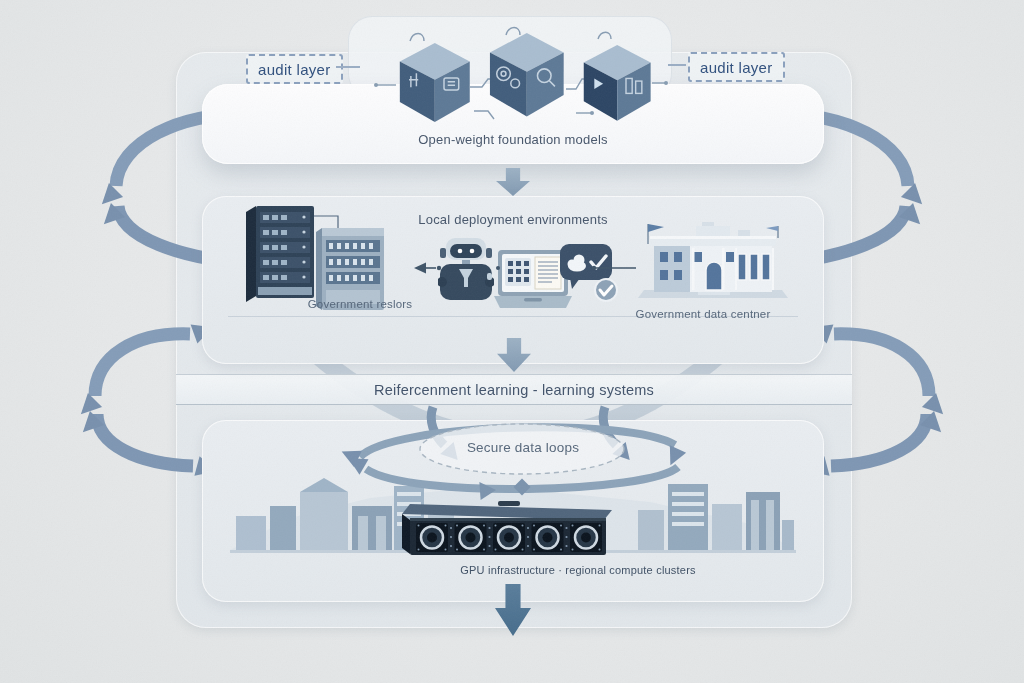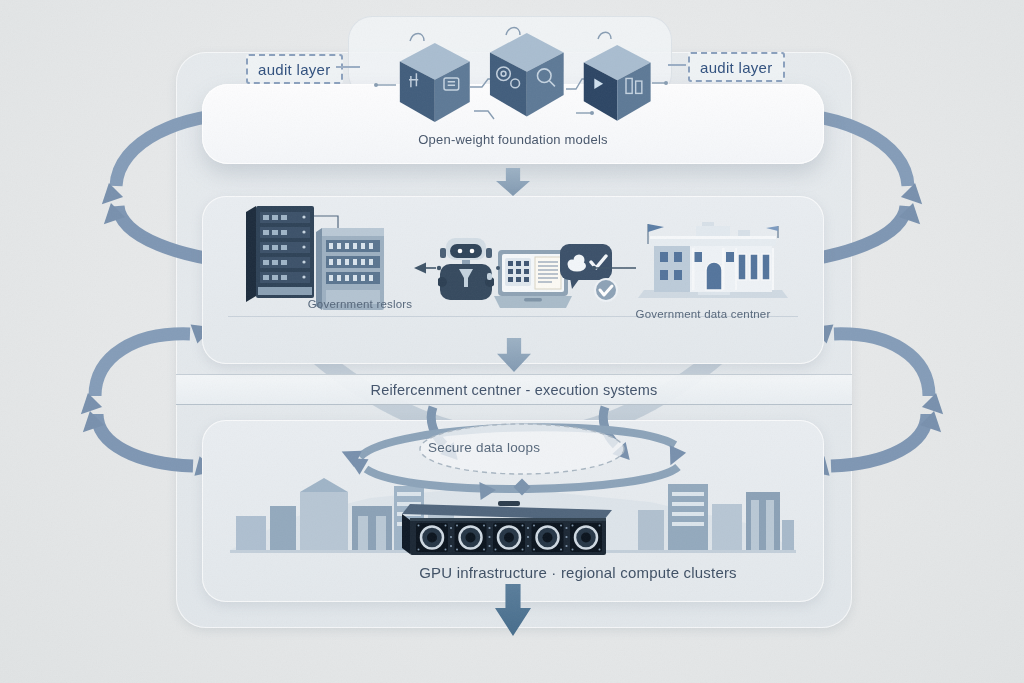--- a/index.html
+++ b/index.html
@@ -184,6 +184,7 @@
   <div class="abs block-arrow noevt" style="left:496px;top:168px;width:34px;height:28px;z-index:3"></div>
 
   <div class="abs card-panel panel-middle" style="z-index:3">
+    <div class="abs title" style="left:0;top:16px;width:622px">Local deployment environments</div>
     <div class="abs floor-line noevt" style="left:26px;top:120px;width:570px"></div>
 
     <svg class="abs noevt" style="left:44px;top:10px;width:150px;height:104px" viewBox="0 0 150 104">

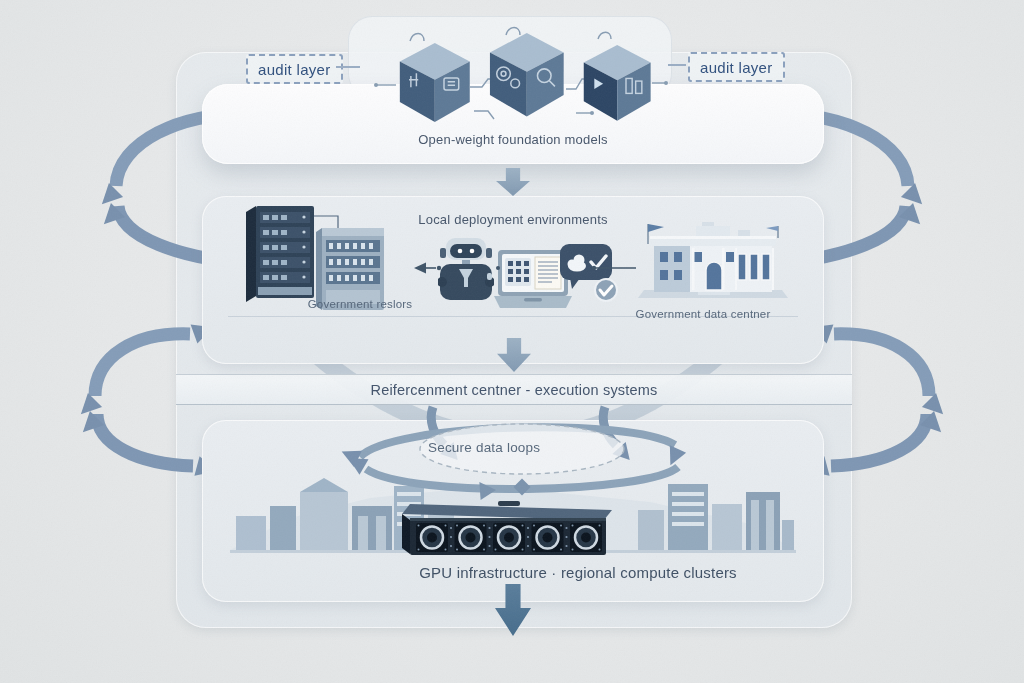--- a/index.html
+++ b/index.html
@@ -359,7 +359,7 @@
   <div class="abs block-arrow noevt" style="left:497px;top:338px;width:34px;height:34px;z-index:4"></div>
 
   <div class="abs band" style="z-index:2">
-    <span>Reifercenment centner - execution systems</span>
+    <span>Reifercenment learning - learning systems</span>
   </div>
 
   <svg class="abs noevt" style="left:330px;top:405px;width:390px;height:105px;z-index:4" viewBox="0 0 390 105">

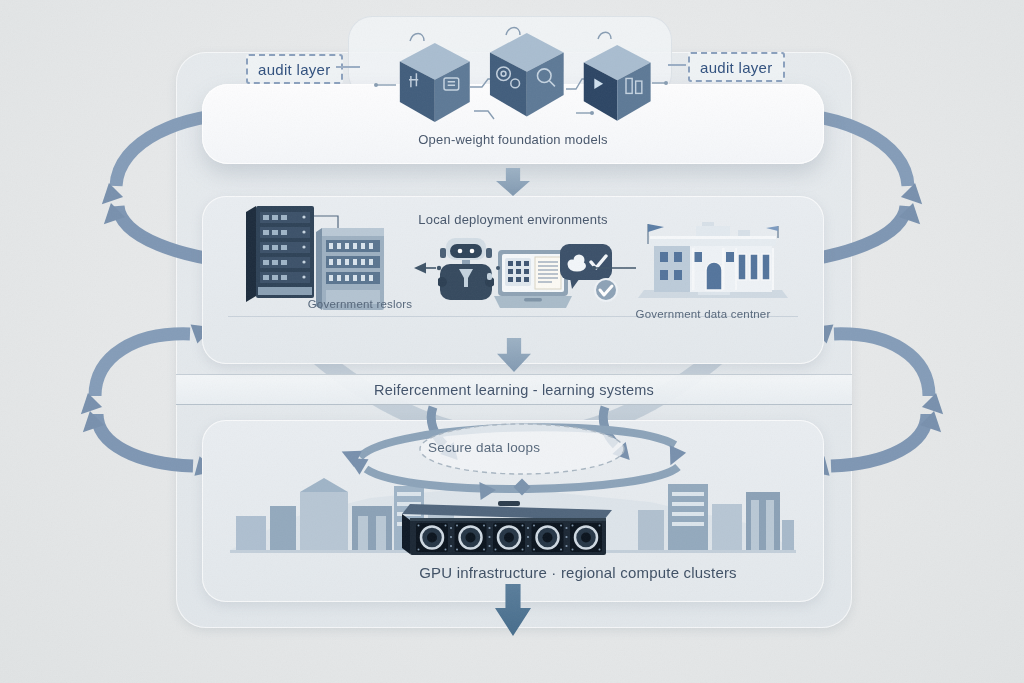--- a/index.html
+++ b/index.html
@@ -45,7 +45,7 @@
     display:flex;align-items:center;justify-content:center;
     font-size:14.5px;color:#42536b;letter-spacing:.2px;
   }
-  .loops-label{font-size:13.5px;color:#57687b;text-align:left;letter-spacing:.2px;}
+  .loops-label{font-size:13.5px;color:#57687b;text-align:center;letter-spacing:.2px;}
   .block-arrow{
     clip-path:polygon(50% 100%, 0 46%, 29% 46%, 29% 0, 71% 0, 71% 46%, 100% 46%);
     background:linear-gradient(180deg,#9cb1c4,#8199b1);

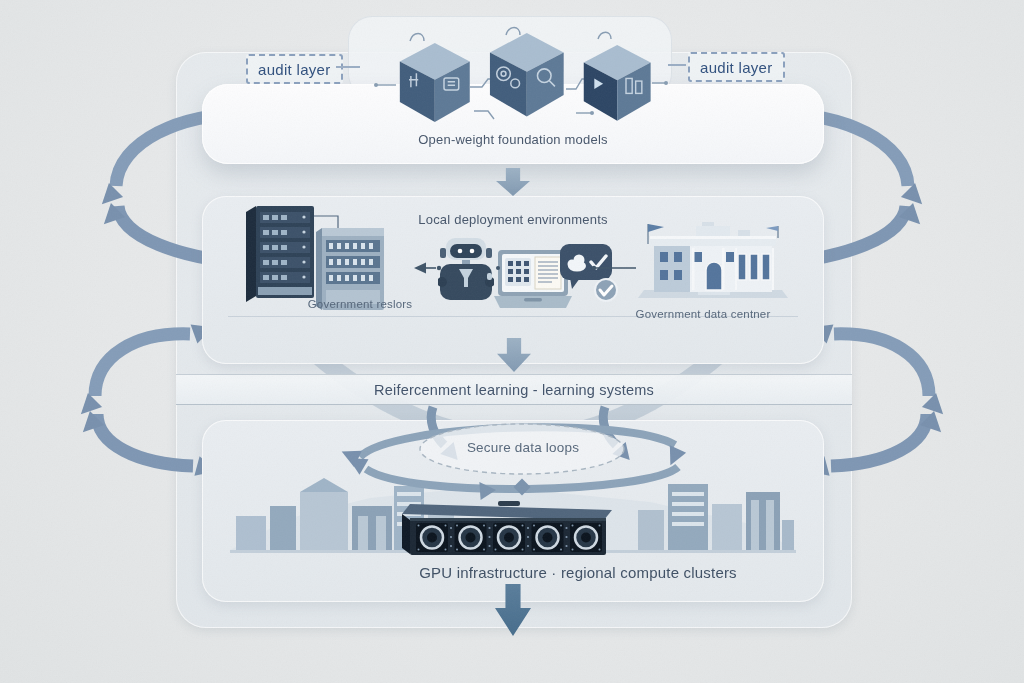--- a/index.html
+++ b/index.html
@@ -479,7 +479,7 @@
           <circle cx="168.5" cy="48" r="1.1"></circle>
       </g>
     </svg>
-    <div class="abs title" style="left:0;top:144px;width:752px;font-size:15px;color:#3f5065">GPU infrastructure · regional compute clusters</div>
+    <div class="abs title" style="left:0;top:144px;width:752px;font-size:11px;color:#3f5065">GPU infrastructure · regional compute clusters</div>
   </div>
 
   <div class="abs block-arrow dark noevt" style="left:495px;top:584px;width:36px;height:52px;z-index:5"></div>

